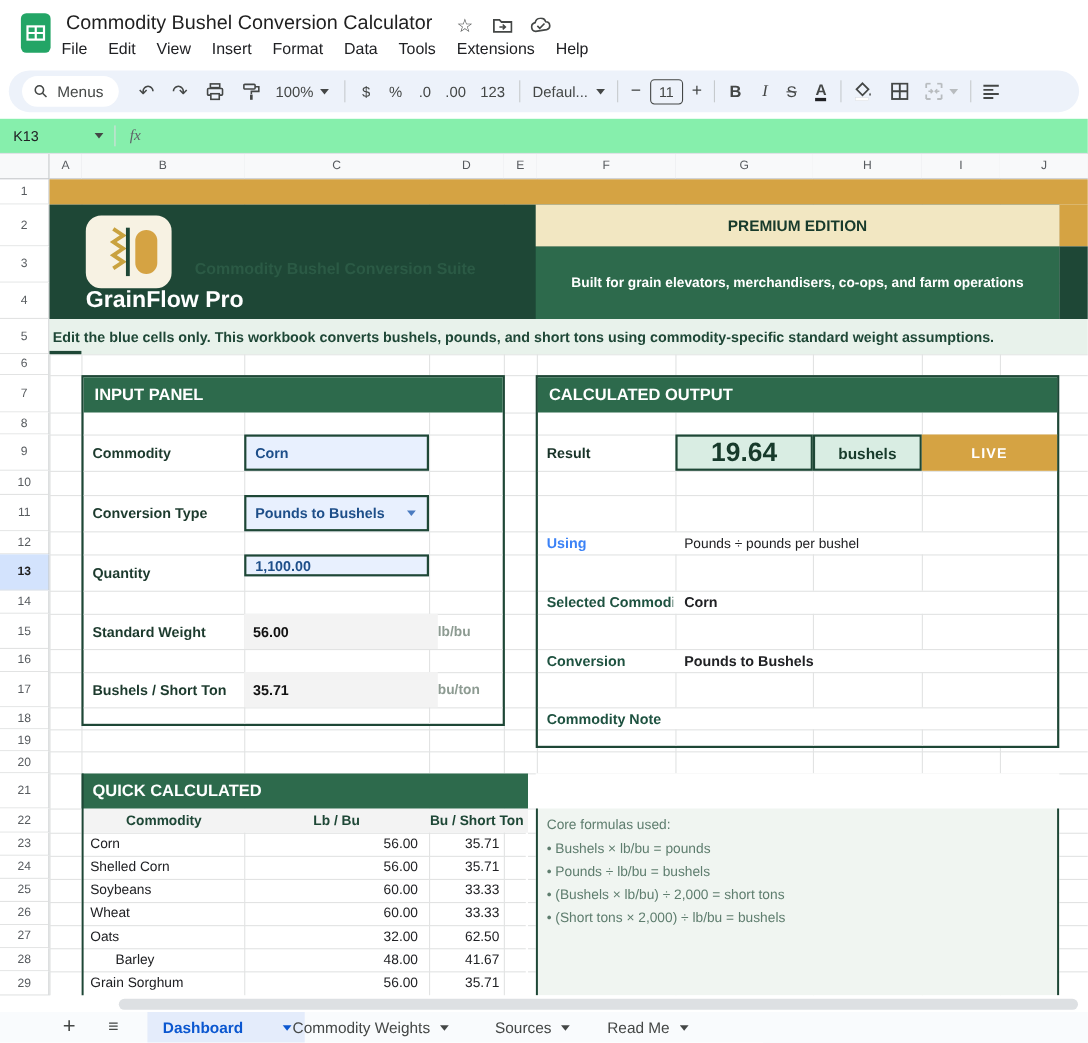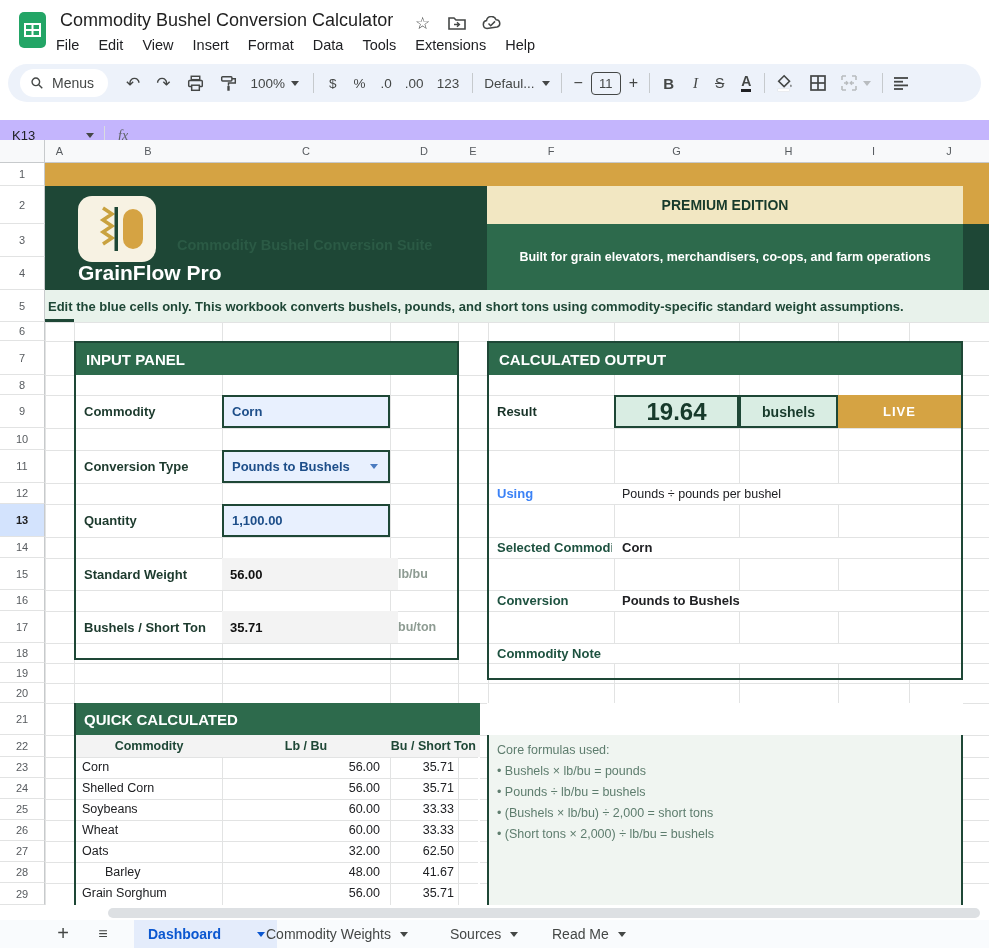--- a/index.html
+++ b/index.html
@@ -30,7 +30,7 @@
   .fmt-a{font-weight:bold;font-size:14px;color:#444746;border-bottom:3px solid #202124;line-height:15px;}
   #size-box{width:28px;height:21px;border:1.5px solid #444746;border-radius:4px;text-align:center;line-height:21px;font-size:13px;color:#444746;}
   
-  #formulabar{left:0;top:120px;width:989px;height:31px;border-bottom:1px solid #e0e3e7;background:#c4b5fd;}
+  #formulabar{left:0;top:108px;width:989px;height:31px;border-bottom:1px solid #e0e3e7;background:#86efac;}
   #name-box{left:12px;top:0;height:31px;line-height:31px;font-size:13px;color:#202124;}
   #fx-sym{left:118px;top:0;height:31px;line-height:31px;font-style:italic;color:#5f6368;font-size:14px;font-family:"Liberation Serif",serif;}
   

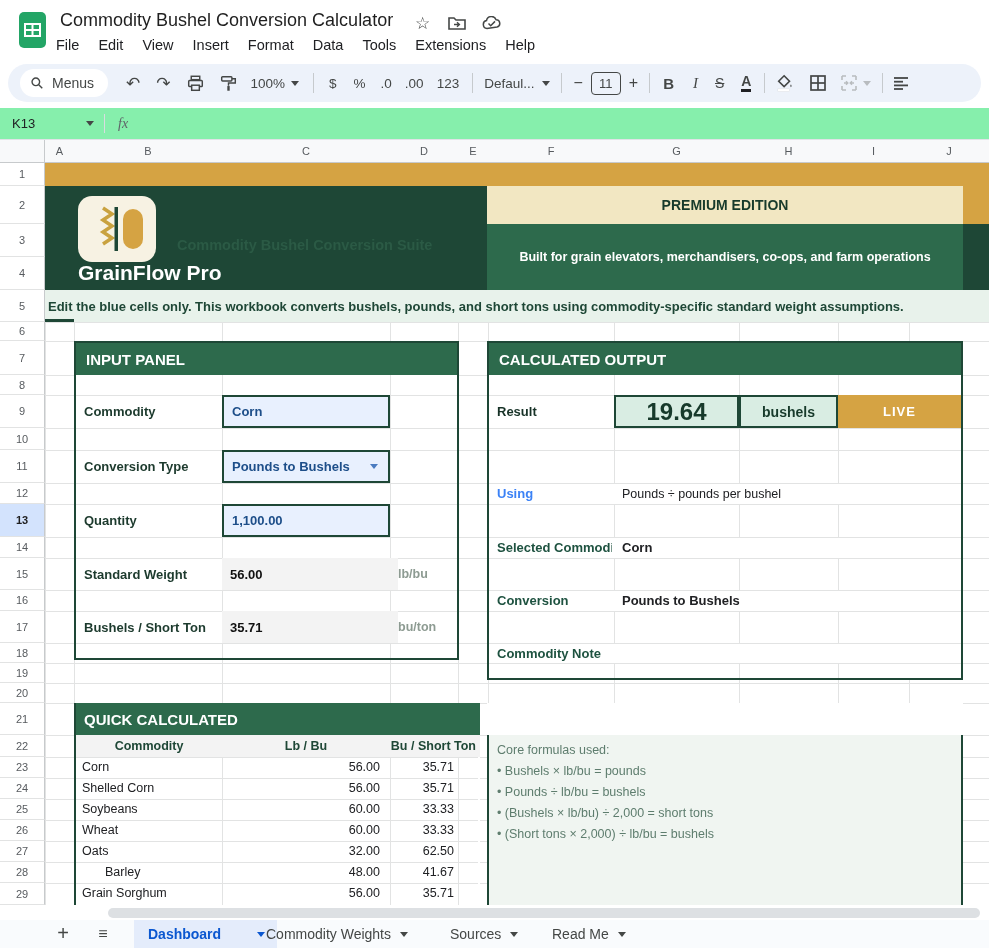--- a/index.html
+++ b/index.html
@@ -315,7 +315,7 @@
       <span class="tri" style="position:absolute;right:10px;color:#4a7bc0;"></span>
     </div>
     <div class="lbl" style="left:8px;top:161px;height:33px;">Quantity</div>
-    <div class="val-blue" style="left:146px;top:161px;width:168px;height:33px;text-align:center;">1,100.00</div>
+    <div class="val-blue" style="left:146px;top:161px;width:168px;height:20px;text-align:center;">1,100.00</div>
     <div class="lbl" style="left:8px;top:215px;height:32px;">Standard Weight</div>
     <div class="val-grey" style="left:146px;top:215px;width:168px;height:32px;">56.00</div>
     <div class="unit" style="left:322px;top:215px;height:32px;">lb/bu</div>

